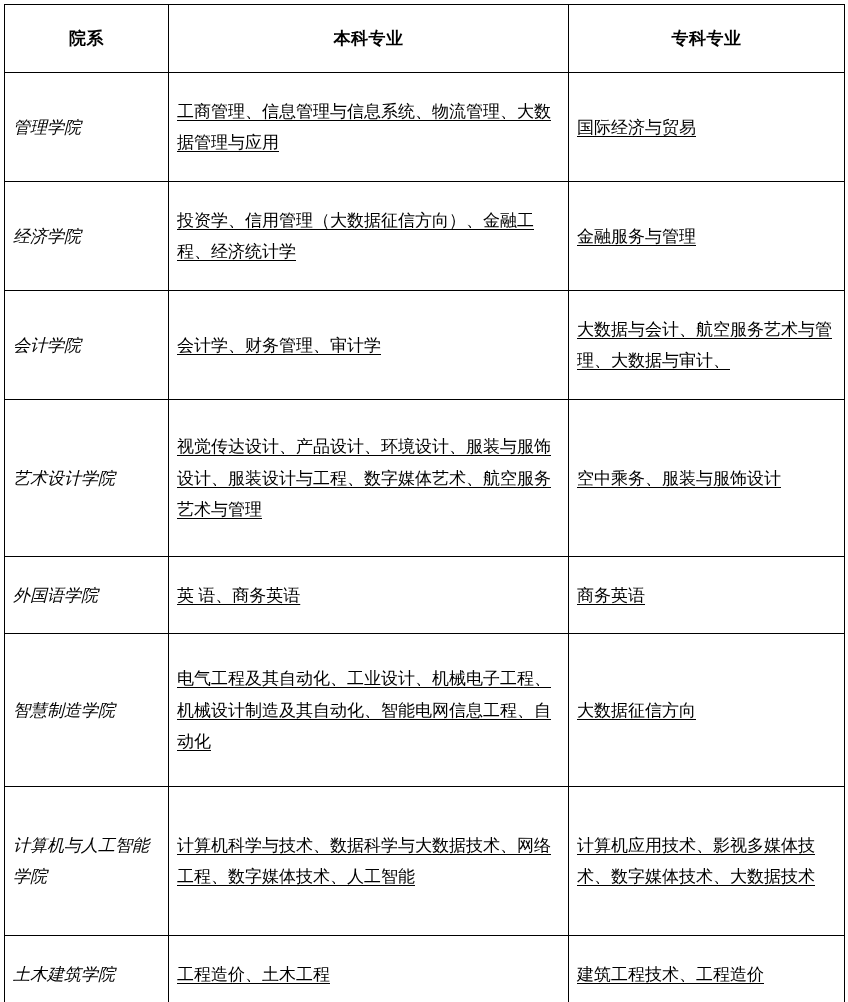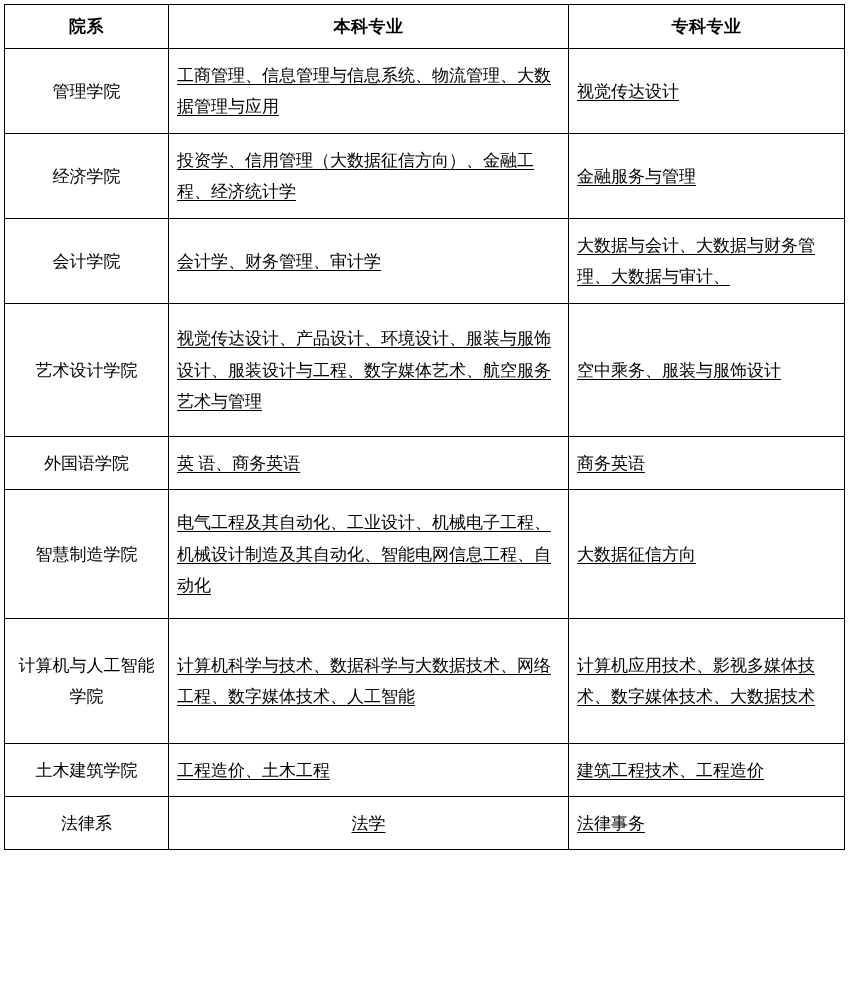--- a/index.html
+++ b/index.html
@@ -29,7 +29,7 @@
   table.major-table th {
     border: 1px solid #000000;
     vertical-align: middle;
-    padding: 6px 8px;
+    padding: 18px 8px;
     font-size: 17px;
     line-height: 1.85;
   }

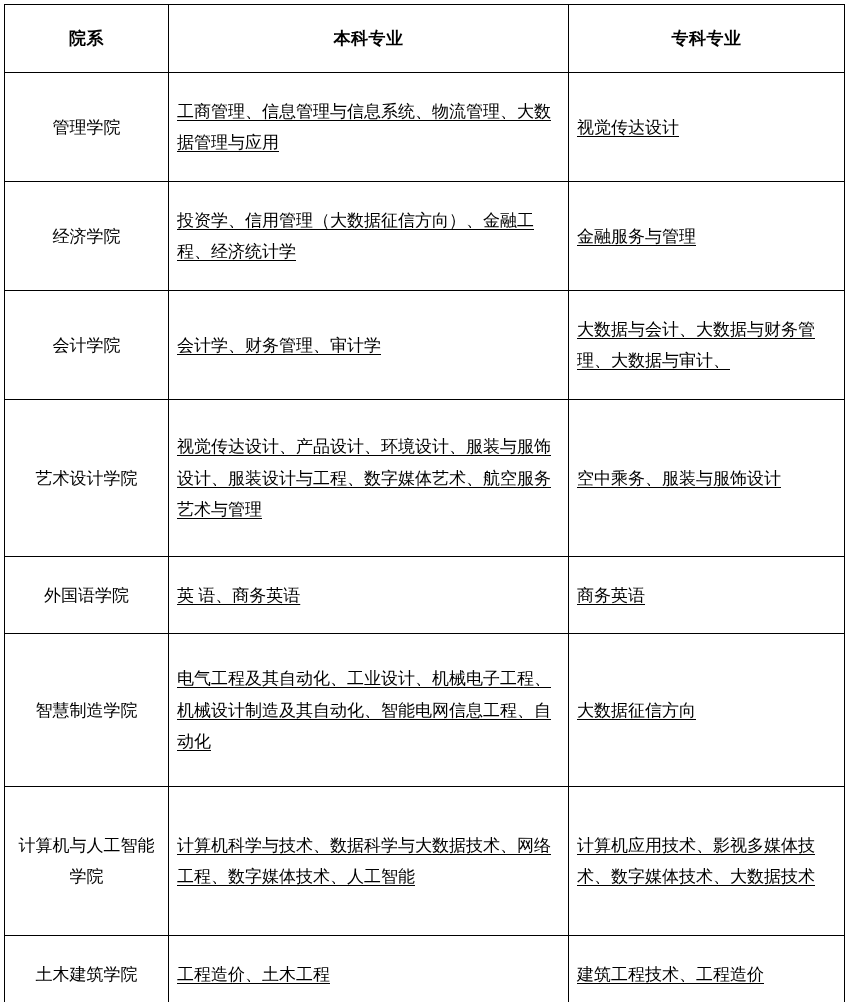--- a/index.html
+++ b/index.html
@@ -45,9 +45,10 @@
     letter-spacing: 0.5px;
   }
   td.dept {
-    text-align: center;
+    text-align: left;
     font-size: 17px;
     line-height: 1.7;
+    font-style: italic;
   }
   td.majors {
     text-align: left;

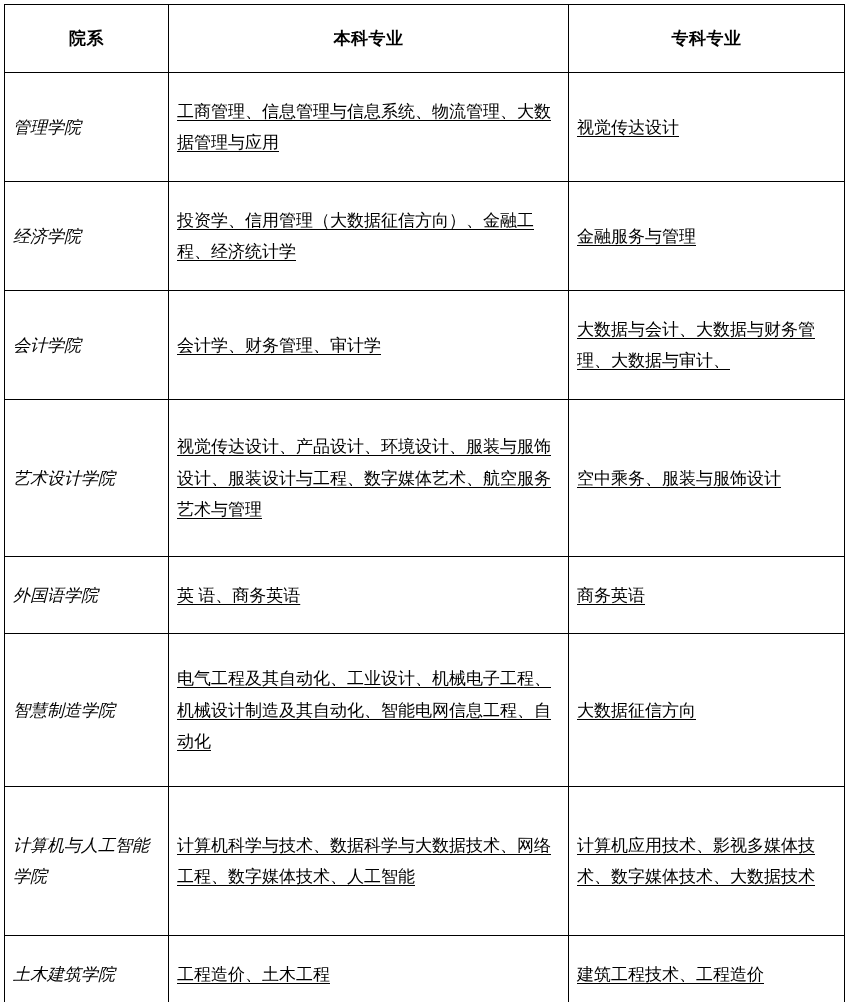--- a/index.html
+++ b/index.html
@@ -93,7 +93,7 @@
       <tr class="row-h-mgmt">
         <td class="dept">管理学院</td>
         <td class="majors"><span class="u">工商管理、信息管理与信息系统、物流管理、大数据管理与应用</span></td>
-        <td class="majors"><span class="u">视觉传达设计</span></td>
+        <td class="majors"><span class="u">国际经济与贸易</span></td>
       </tr>
       <tr class="row-h-econ">
         <td class="dept">经济学院</td>

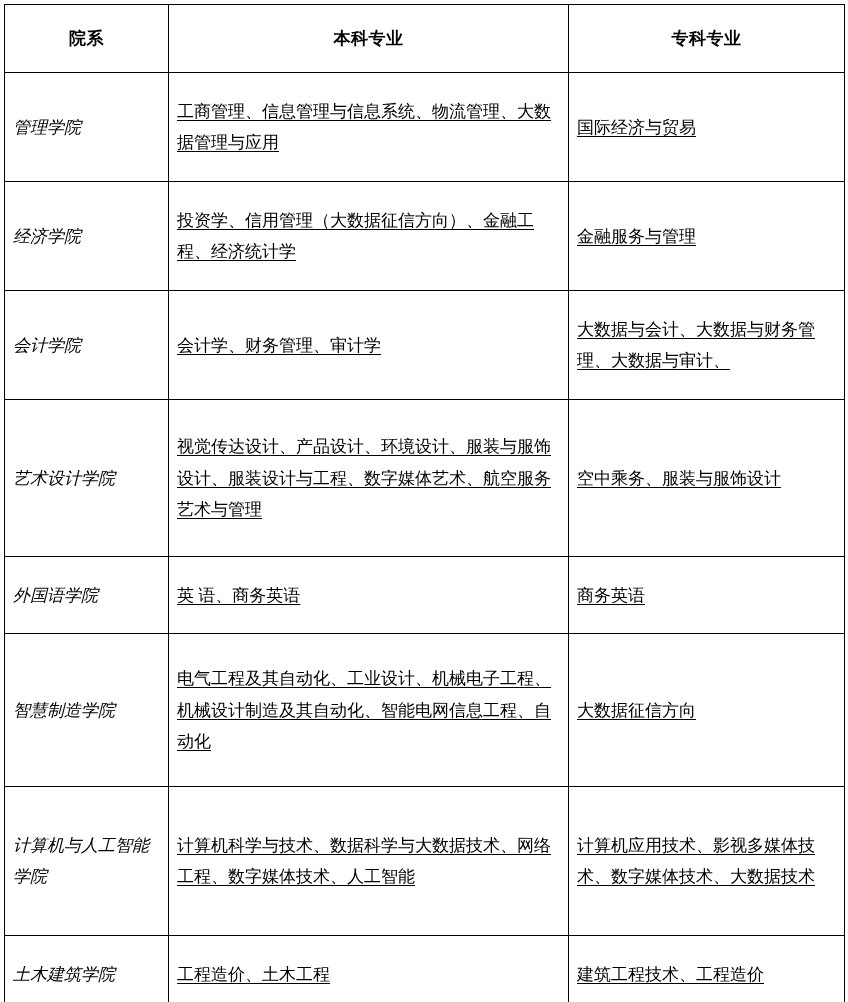--- a/index.html
+++ b/index.html
@@ -103,7 +103,7 @@
       <tr class="row-h-acct">
         <td class="dept">会计学院</td>
         <td class="majors"><span class="u">会计学、财务管理、审计学</span></td>
-        <td class="majors"><span class="u">大数据与会计、大数据与财务管理、大数据与审计、</span></td>
+        <td class="majors"><span class="u">大数据与会计、航空服务艺术与管理、大数据与审计、</span></td>
       </tr>
       <tr class="row-h-art">
         <td class="dept">艺术设计学院</td>

